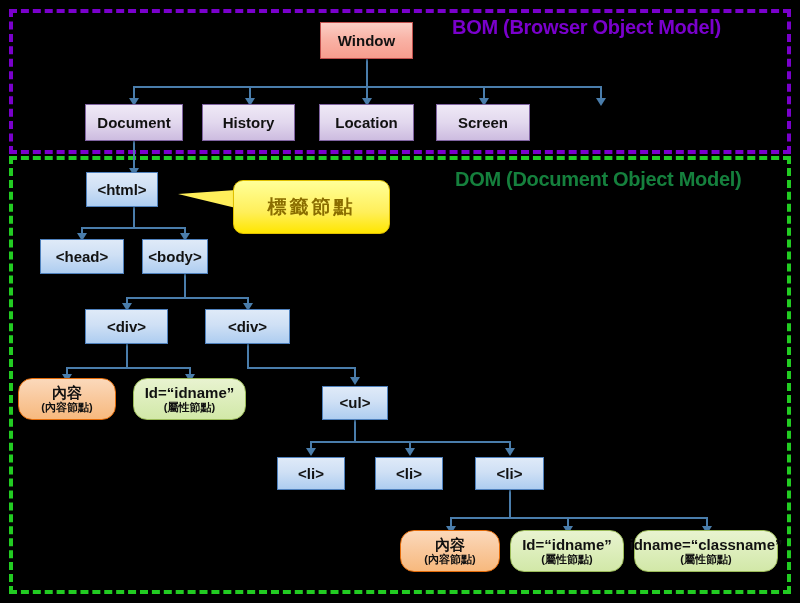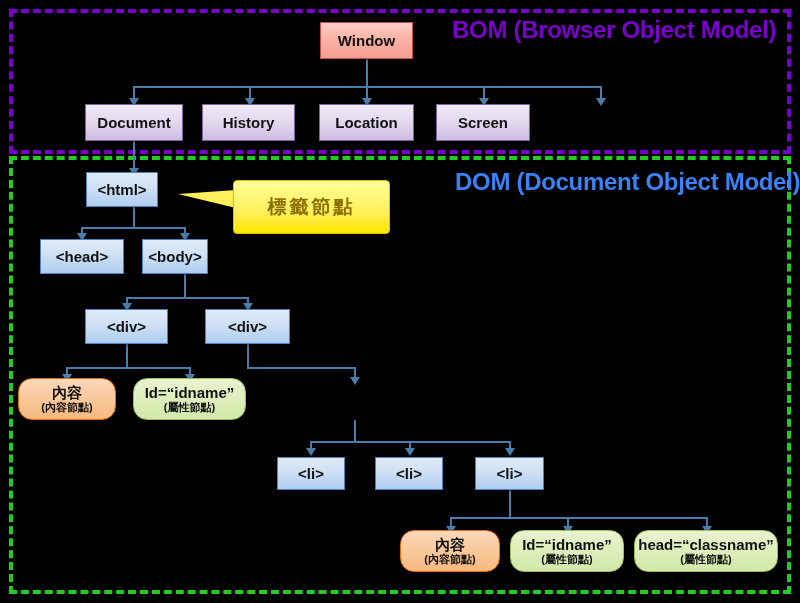--- a/index.html
+++ b/index.html
@@ -39,7 +39,7 @@
   .region-title {
     position: absolute;
     font-weight: bold;
-    font-size: 24px;
+    font-size: 20px;
     letter-spacing: -0.3px;
     white-space: nowrap;
   }

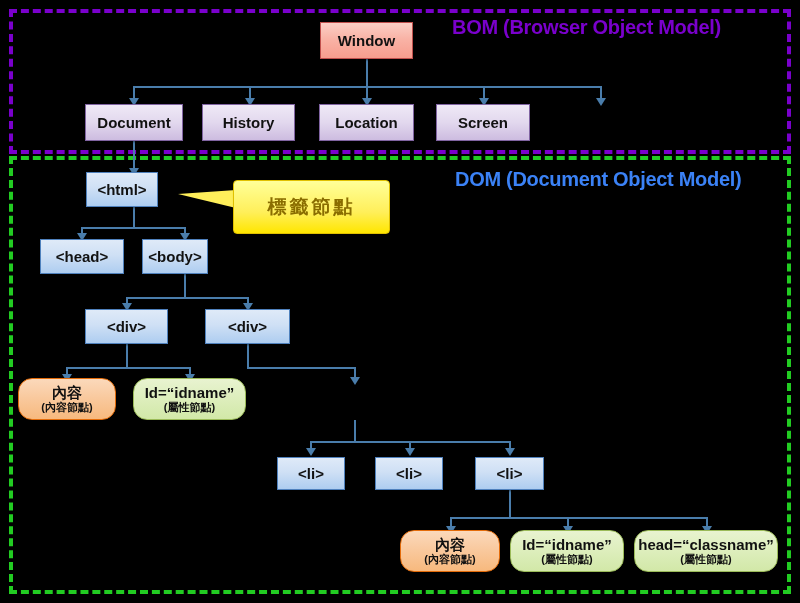--- a/index.html
+++ b/index.html
@@ -51,7 +51,7 @@
   .title-dom {
     left: 455px;
     top: 168px;
-    color: #3b82f6;
+    color: #15803d;
   }
 
   

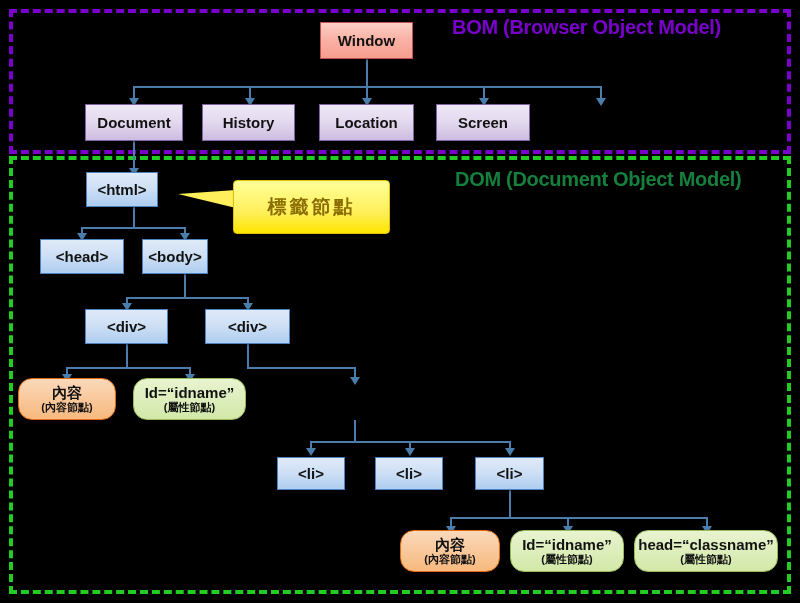--- a/index.html
+++ b/index.html
@@ -136,7 +136,7 @@
     height: 52px;
     background: linear-gradient(to bottom, #ffff99 0%, #ffef5a 60%, #ffe600 100%);
     border: 1px solid #e0c000;
-    border-radius: 4px;
+    border-radius: 10px;
     box-shadow: 2px 2px 3px rgba(0,0,0,0.6);
     display: flex;
     align-items: center;

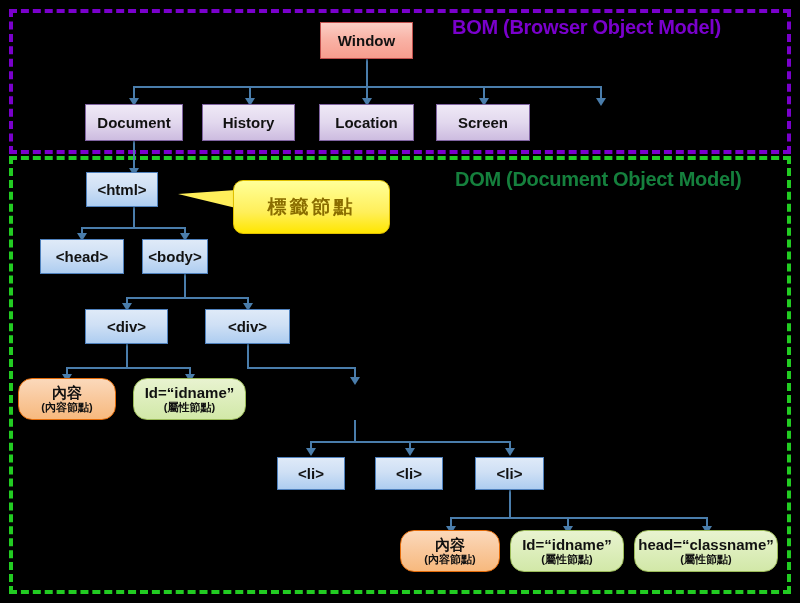--- a/index.html
+++ b/index.html
@@ -268,6 +268,9 @@
     <span class="l1">&lt;div&gt;</span>
   </div>
 
+  <div class="node node-tag" style="left:322px; top:386px; width:66px; height:34px;">
+    <span class="l1">&lt;ul&gt;</span>
+  </div>
 
   <div class="node node-tag" style="left:277px; top:457px; width:68px; height:33px;">
     <span class="l1">&lt;li&gt;</span>

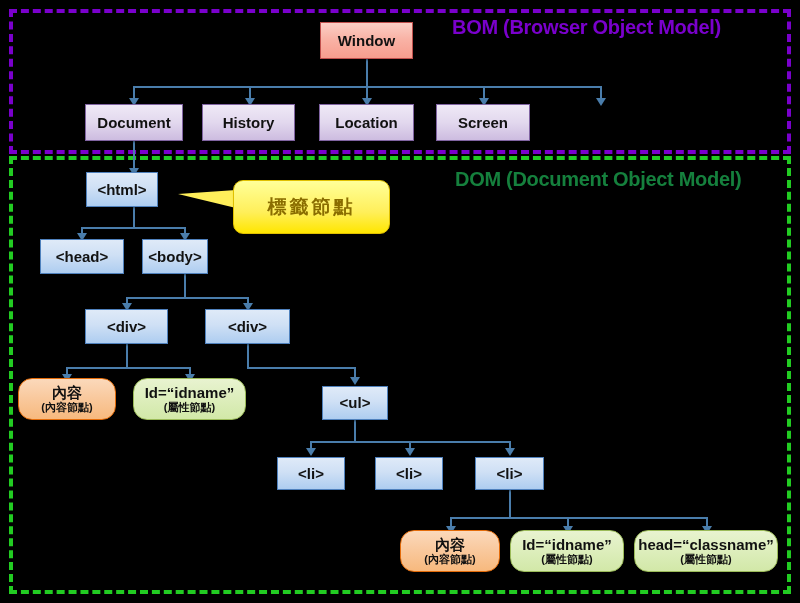--- a/index.html
+++ b/index.html
@@ -300,7 +300,7 @@
     <span class="l2">(屬性節點)</span>
   </div>
   <div class="node node-attr" style="left:634px; top:530px; width:144px; height:42px;">
-    <span class="l1">head=“classname”</span>
+    <span class="l1">idname=“classname”</span>
     <span class="l2">(屬性節點)</span>
   </div>
 

